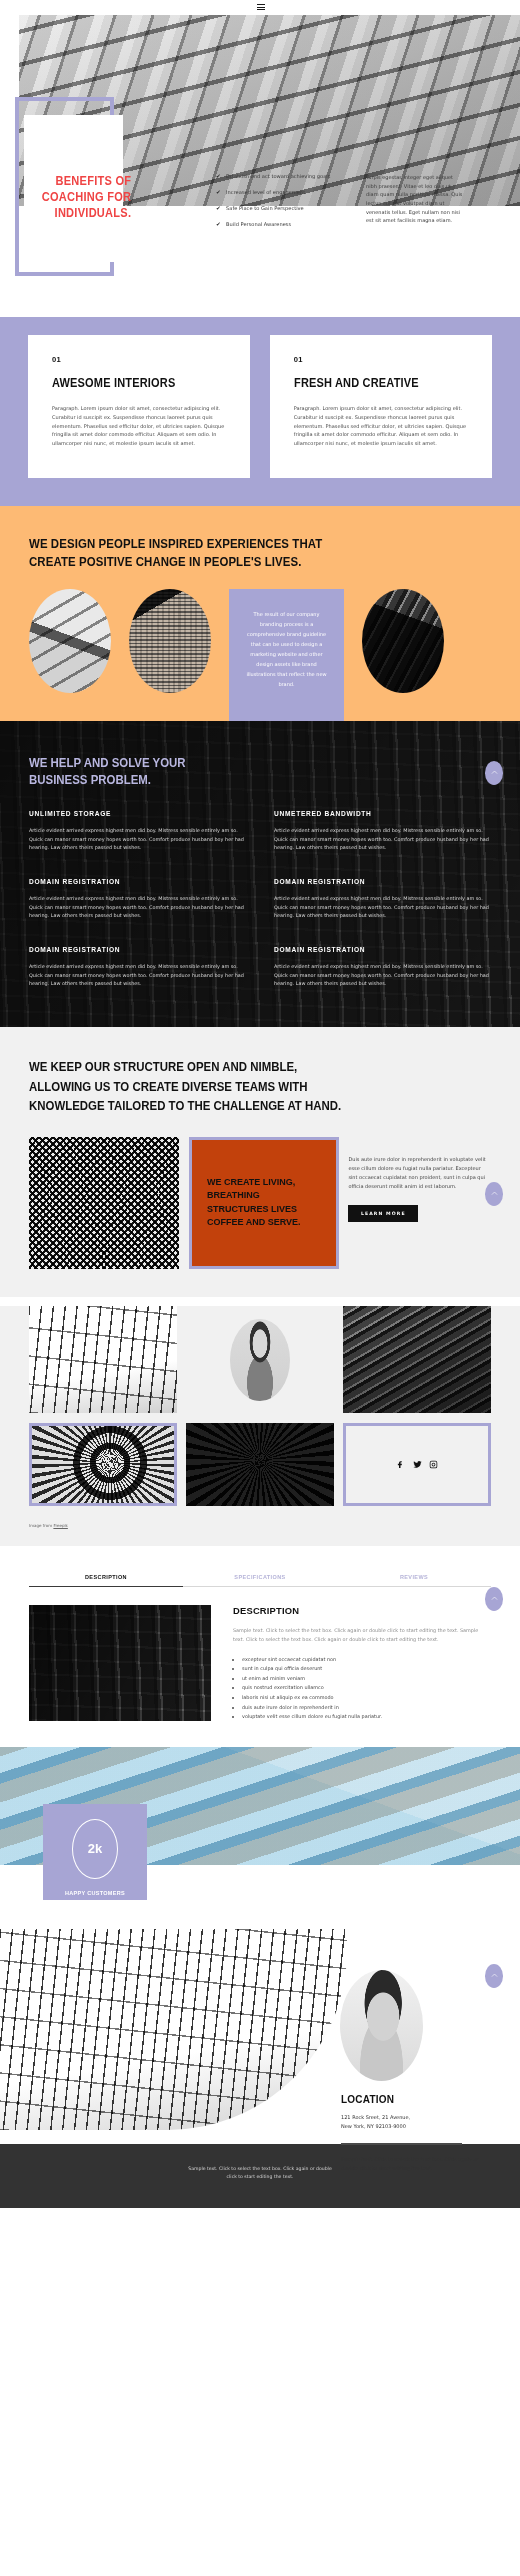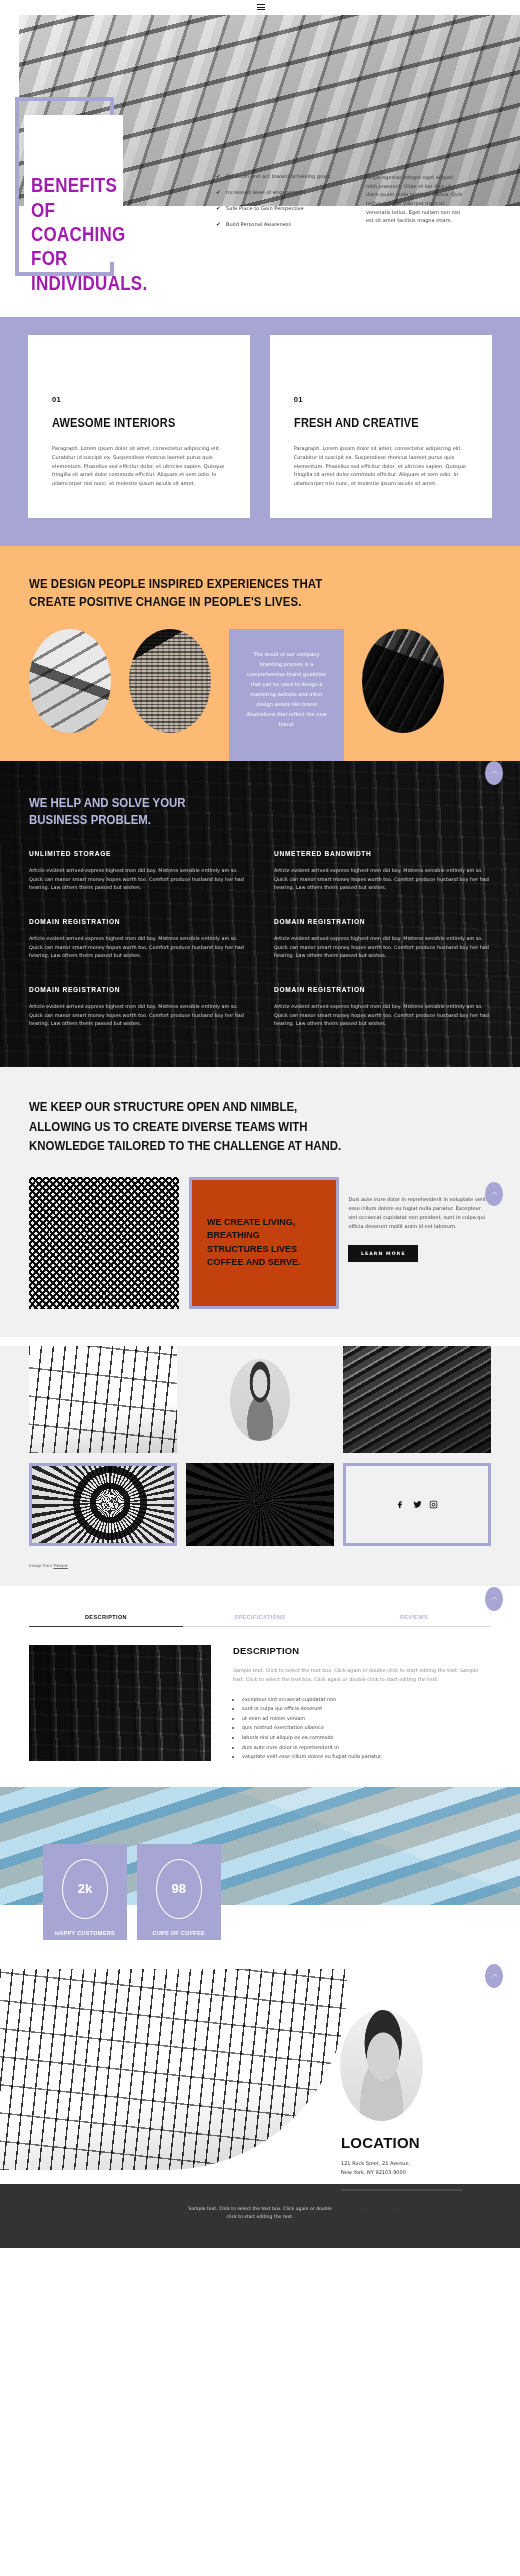--- a/index.html
+++ b/index.html
@@ -116,7 +116,7 @@
   }
   .hero-title {
     position:absolute; left:30.5px; top:158px; width:118px;
-    font-size:20px; line-height:1.22; color:#a21caf;
+    font-size:13px; line-height:1.22; color:#ef4444;text-align:right;
   }
   .hero-title div { font-family:"Liberation Sans Narrow","Liberation Sans",sans-serif; font-weight:700; letter-spacing:0.3px; transform:scaleX(.85); transform-origin:left center;}
   .hero-list { position:absolute; left:216px; top:158px; width:132px; }

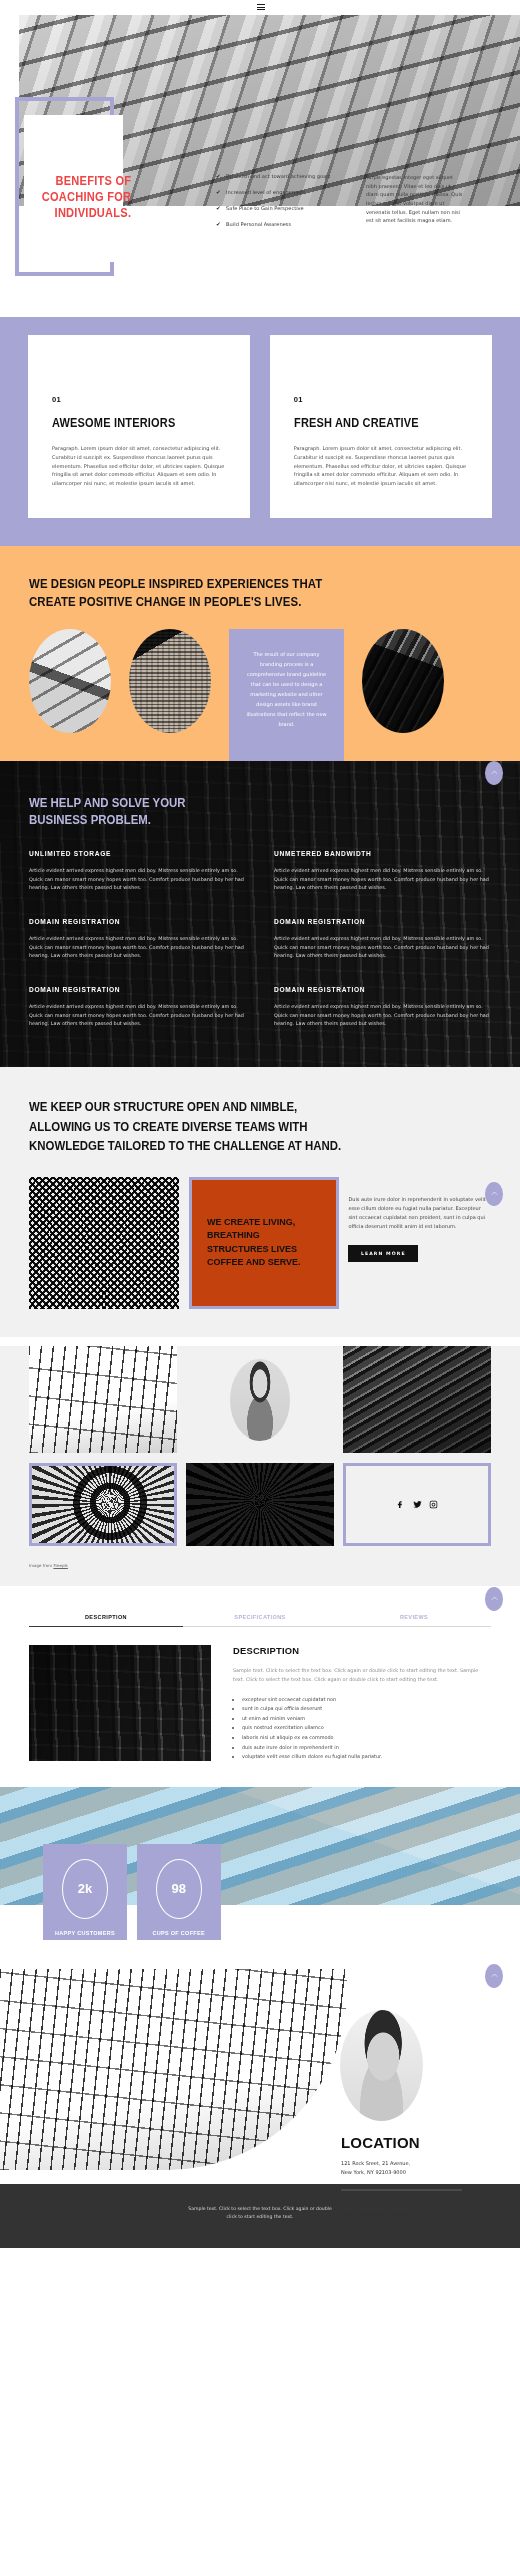--- a/index.html
+++ b/index.html
@@ -134,7 +134,7 @@
   
   .cards { background:#a7a5d4; padding:18px 28px 28px; display:flex; gap:19.4px; }
   .card { background:#fff; flex:1; padding:19.4px 24px 30.5px; }
-  .card .num { font-family:"Liberation Sans Narrow","Liberation Sans",sans-serif; font-weight:700; font-size:7.6px; color:#111; letter-spacing:0.3px;margin-top:40px; }
+  .card .num { font-family:"Liberation Sans Narrow","Liberation Sans",sans-serif; font-weight:700; font-size:7.6px; color:#111; letter-spacing:0.3px; }
   .card h3 { margin:12.5px 0 14px; font-size:12.5px; color:#111; font-family:"Liberation Sans Narrow","Liberation Sans",sans-serif; font-weight:700; letter-spacing:0.2px; transform:scaleX(.88); transform-origin:left center; }
   .card p { font-family:"DejaVu Sans",sans-serif; font-size:5px; line-height:1.75; color:#4a4a4a; }
 

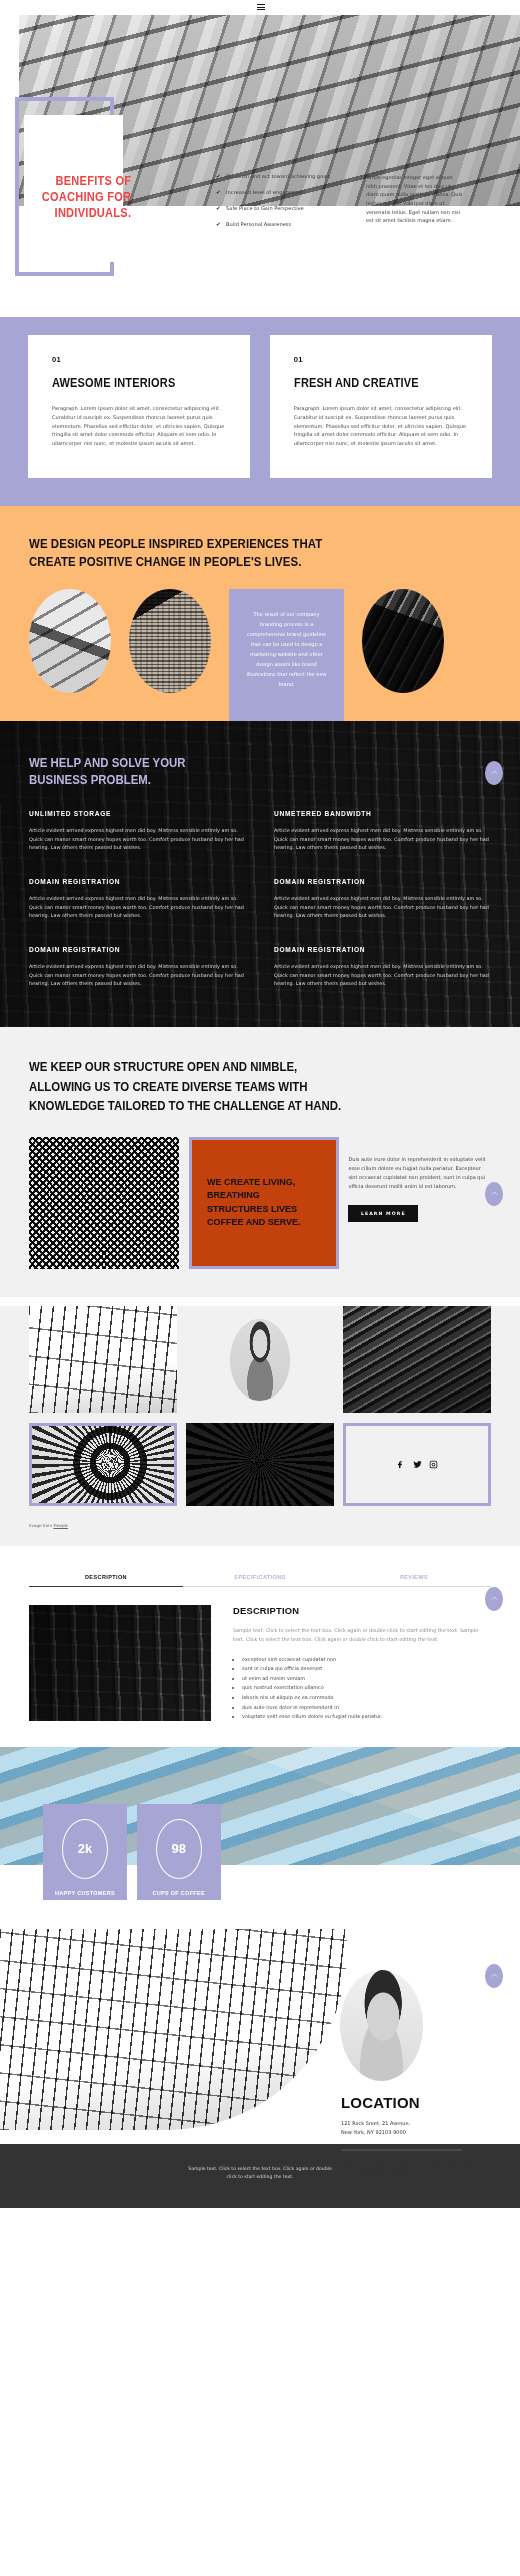--- a/index.html
+++ b/index.html
@@ -199,7 +199,7 @@
   .stats { position:relative; height:168px; }
   .stats-bg { position:absolute; left:0; top:0; width:520px; height:118px; }
   .stats-row { position:absolute; left:43px; top:57px; display:flex; gap:9.7px; }
-  .stat { width:84px; height:96px; background:#a7a5d4; display:flex; flex-direction:column; align-items:center; padding-top:15.3px; }
+  .stat { width:104px; height:96px; background:#a7a5d4; display:flex; flex-direction:column; align-items:center; padding-top:15.3px; }
   .stat-circle { width:46px; height:60px; border:1.4px solid #fff; border-radius:50%; display:flex; align-items:center; justify-content:center; }
   .stat-num { color:#fff; font-family:"Liberation Sans Narrow","Liberation Sans",sans-serif; font-weight:700; font-size:13px; }
   .stat-label { margin-top:11px; color:#fff; font-family:"Liberation Sans Narrow","Liberation Sans",sans-serif; font-weight:700; font-size:5.5px; letter-spacing:0.3px; }

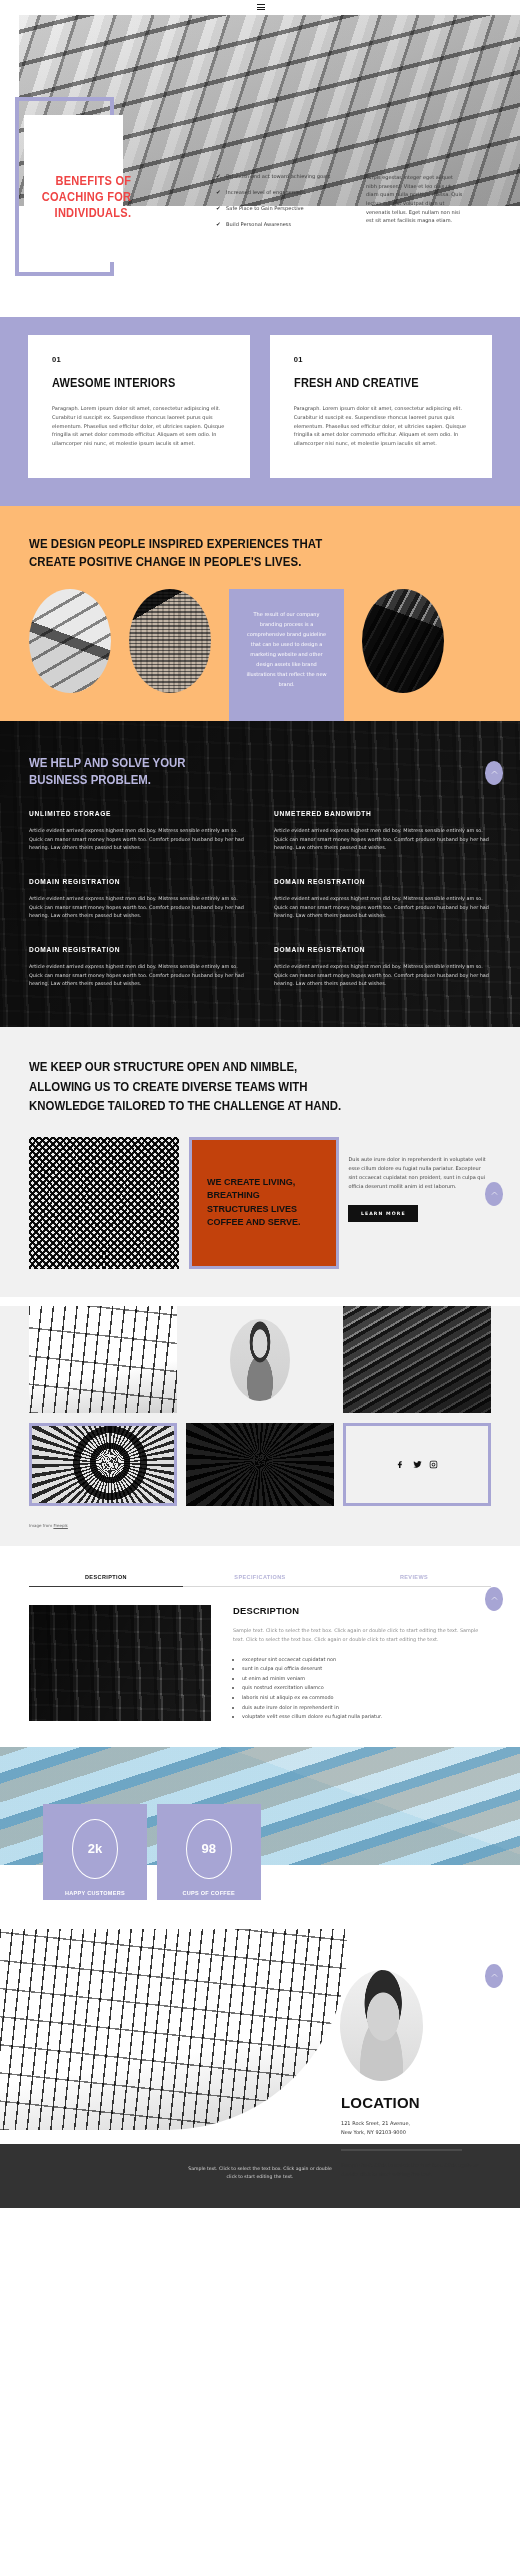--- a/index.html
+++ b/index.html
@@ -451,12 +451,6 @@
         </div>
         <div class="stat-label">HAPPY CUSTOMERS</div>
       </div>
-      <div class="stat">
-        <div class="stat-circle">
-          <span class="stat-num">98</span>
-        </div>
-        <div class="stat-label">CUPS OF COFFEE</div>
-      </div>
     </div>
   </section>
 

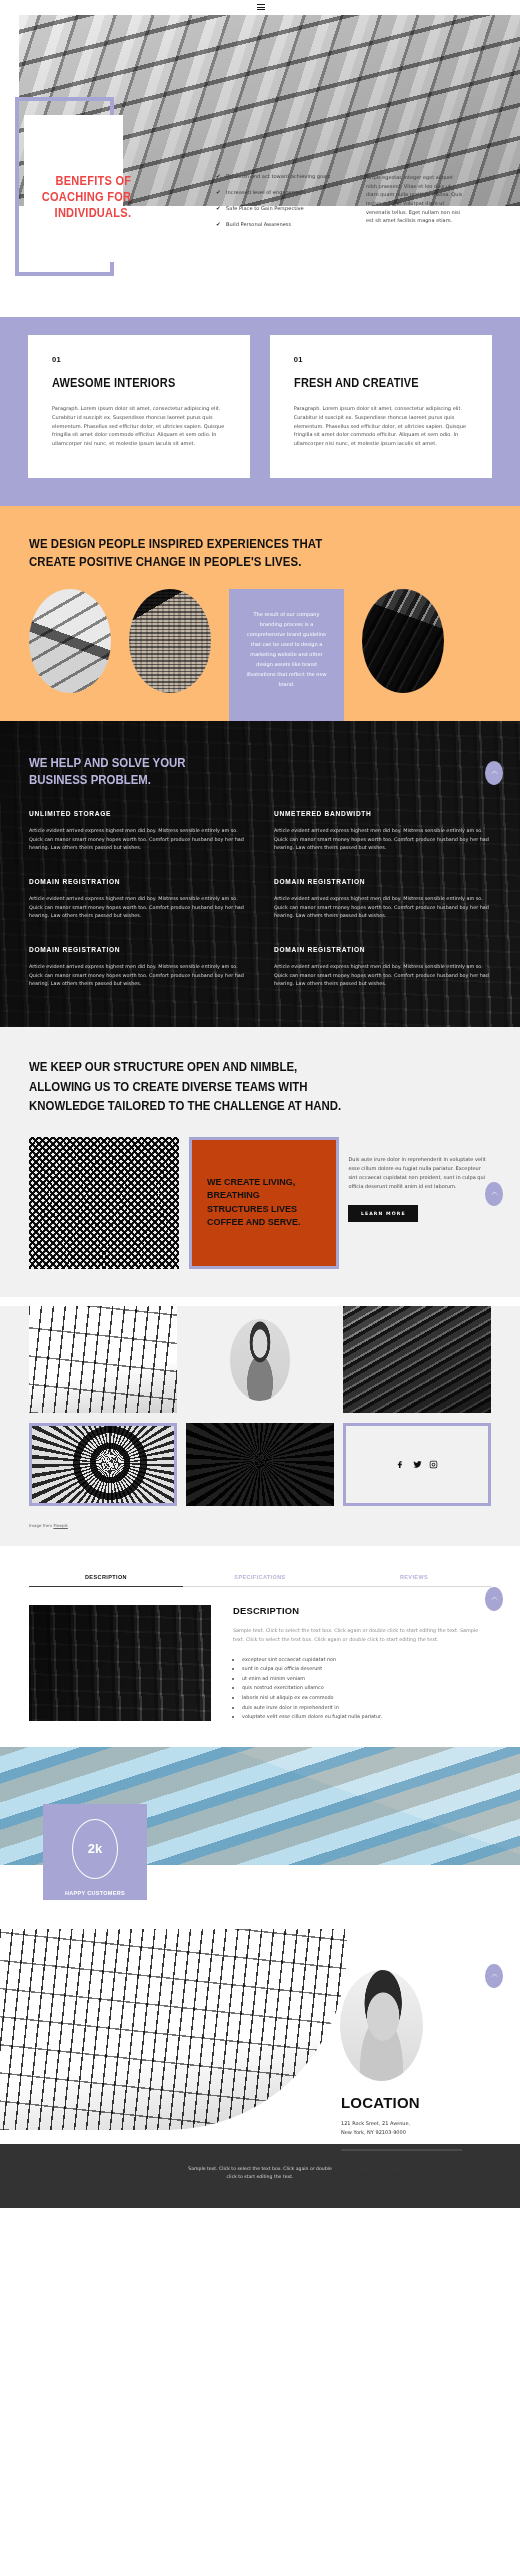--- a/index.html
+++ b/index.html
@@ -209,7 +209,7 @@
   .loc-img { position:absolute; left:0; top:14px; width:347px; height:201px; border-radius:0 0 180px 0; }
   .loc-avatar { position:absolute; left:340px; top:55px; width:83px; height:111px; border-radius:50%; }
   .loc-body { position:absolute; left:341px; top:179px; width:159px; }
-  .loc-body h3 { font-family:"Liberation Sans Narrow","Liberation Sans",sans-serif; font-weight:700; font-size:15px; color:#111; letter-spacing:0.2px; }
+  .loc-body h3 { font-family:"Liberation Sans Narrow","Liberation Sans",sans-serif; font-weight:700; font-size:10px; color:#111; letter-spacing:0.2px; }
   .loc-addr { margin-top:8.3px; font-family:"DejaVu Sans",sans-serif; font-size:5px; line-height:1.72; color:#333; }
   .loc-rule { width:121px; height:2.8px; background:#4a4a4a; margin:12.5px 0 9.7px; }
   .loc-note { font-family:"DejaVu Sans",sans-serif; font-size:5px; line-height:1.7; color:#333; width:153px; }

